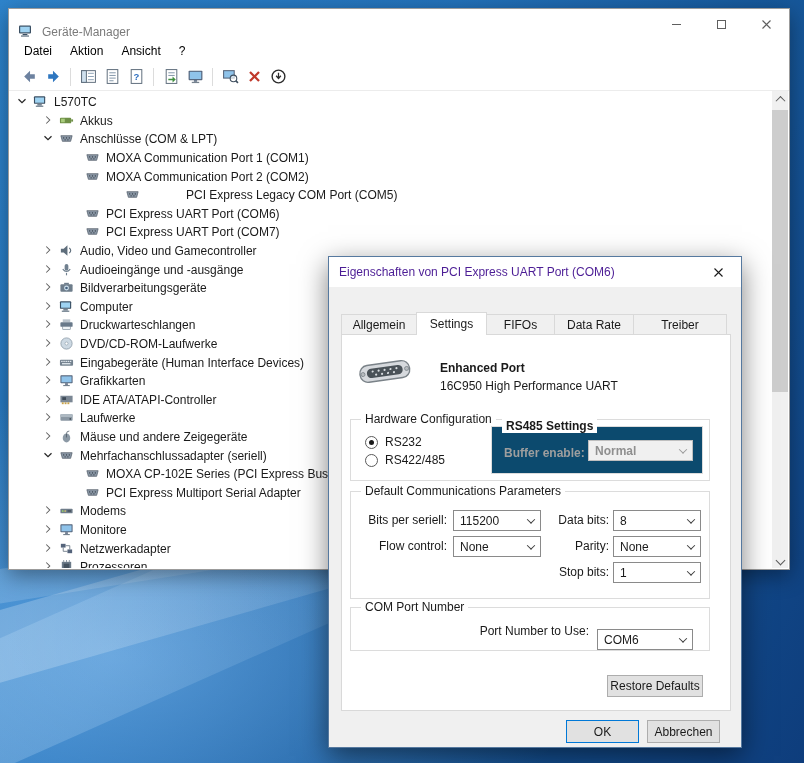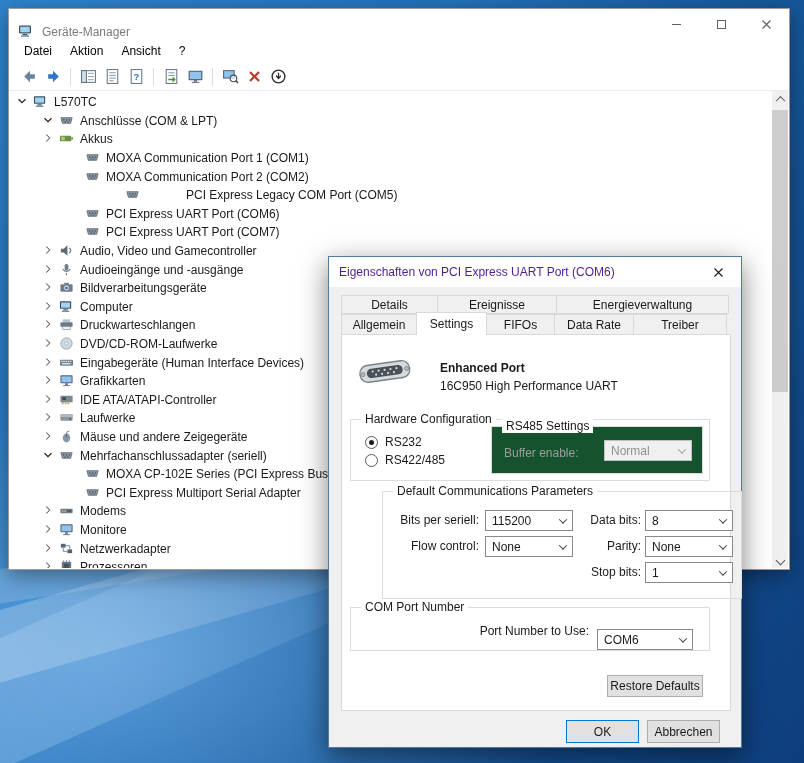--- a/index.html
+++ b/index.html
@@ -274,24 +274,6 @@
         <div class="trow" style="padding-left: 32px;">
           <span class="chev">
             <svg viewBox="0 0 16 16">
-              <path d="M4 6 l4 4 4 -4" fill="none" stroke="#262626" stroke-width="1.4"></path>
-            </svg>
-          </span>
-          <span class="ticon">
-            <svg viewBox="0 0 16 16">
-              <path d="M2 5 h12 l-1.6 6 h-8.8 z" fill="#8a97a5" stroke="#55606c" stroke-width="0.8"></path>
-              <circle cx="5" cy="7.4" r="0.7" fill="#2f3842"></circle>
-              <circle cx="8" cy="7.4" r="0.7" fill="#2f3842"></circle>
-              <circle cx="11" cy="7.4" r="0.7" fill="#2f3842"></circle>
-              <circle cx="6.5" cy="9.4" r="0.7" fill="#2f3842"></circle>
-              <circle cx="9.5" cy="9.4" r="0.7" fill="#2f3842"></circle>
-            </svg>
-          </span>
-          <span class="tlabel">Anschlüsse (COM &amp; LPT)</span>
-        </div>
-        <div class="trow" style="padding-left: 32px;">
-          <span class="chev">
-            <svg viewBox="0 0 16 16">
               <path d="M6 4 l4 4 -4 4" fill="none" stroke="#5f5f5f" stroke-width="1.2"></path>
             </svg>
           </span>
@@ -303,6 +285,24 @@
             </svg>
           </span>
           <span class="tlabel">Akkus</span>
+        </div>
+        <div class="trow" style="padding-left: 32px;">
+          <span class="chev">
+            <svg viewBox="0 0 16 16">
+              <path d="M4 6 l4 4 4 -4" fill="none" stroke="#262626" stroke-width="1.4"></path>
+            </svg>
+          </span>
+          <span class="ticon">
+            <svg viewBox="0 0 16 16">
+              <path d="M2 5 h12 l-1.6 6 h-8.8 z" fill="#8a97a5" stroke="#55606c" stroke-width="0.8"></path>
+              <circle cx="5" cy="7.4" r="0.7" fill="#2f3842"></circle>
+              <circle cx="8" cy="7.4" r="0.7" fill="#2f3842"></circle>
+              <circle cx="11" cy="7.4" r="0.7" fill="#2f3842"></circle>
+              <circle cx="6.5" cy="9.4" r="0.7" fill="#2f3842"></circle>
+              <circle cx="9.5" cy="9.4" r="0.7" fill="#2f3842"></circle>
+            </svg>
+          </span>
+          <span class="tlabel">Anschlüsse (COM &amp; LPT)</span>
         </div>
         <div class="trow" style="padding-left: 58px;">
           <span class="chev"></span>

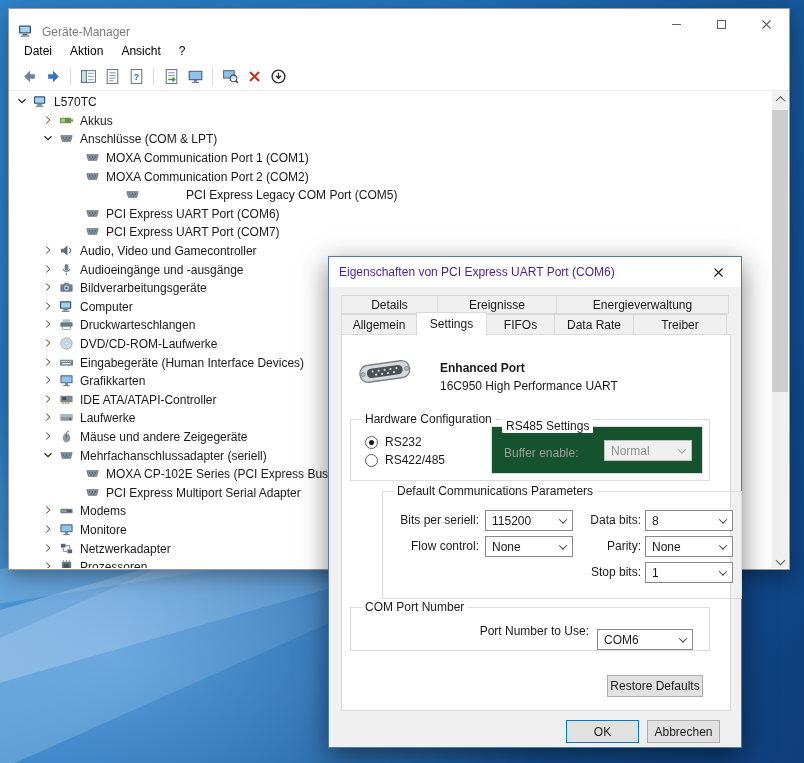--- a/index.html
+++ b/index.html
@@ -686,11 +686,6 @@
         </div>
     </div>
 
-    <div class="tabs-back">
-      <div class="tab back b0">Details</div>
-      <div class="tab back b1">Ereignisse</div>
-      <div class="tab back b2">Energieverwaltung</div>
-    </div>
     <div class="tabs-front">
       <div class="tab front f0">Allgemein</div>
       <div class="tab front f1 active">Settings</div>

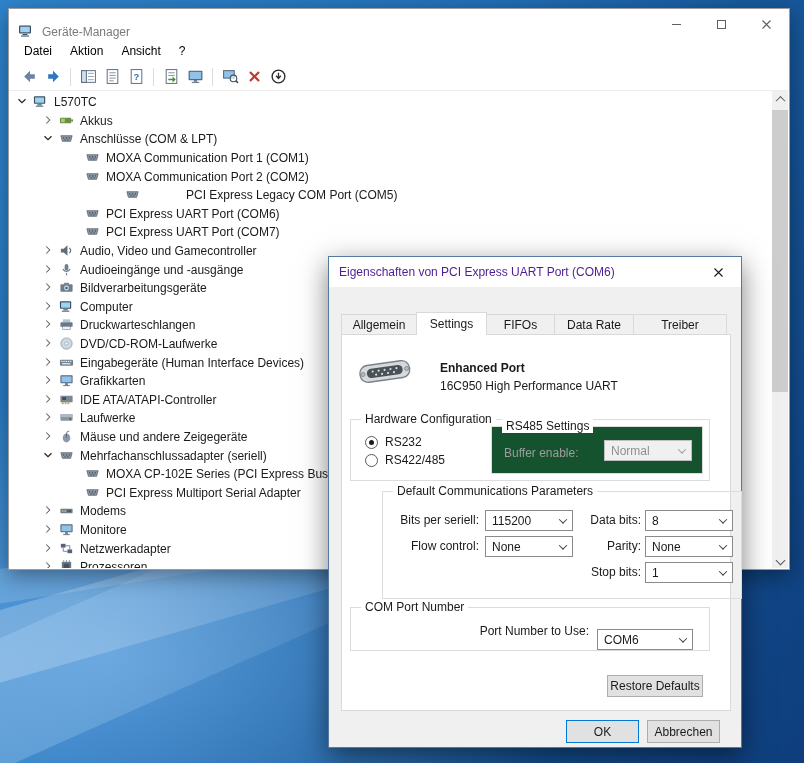--- a/index.html
+++ b/index.html
@@ -84,7 +84,7 @@
   .radio1 { left:14px; top:15px; } .radio2 { left:14px; top:33px; }
   .rb { width:13px; height:13px; border:1px solid #5a5a5a; border-radius:50%; background:#fff; display:inline-flex; align-items:center; justify-content:center; }
   .rb.checked::after { content:""; width:5px; height:5px; border-radius:50%; background:#1a1a1a; }
-  .g1i { left:140px; top:6px; width:212px; height:48px; background:#14532d; }
+  .g1i { left:140px; top:6px; width:212px; height:48px; background:#0c4a6e;font-weight:bold; }
   .buf-label { position:absolute; left:12px; top:16px; color:#9e9e9e; line-height:21px; }
   .combo { position:absolute; height:21px; background:#fff; border:1px solid #8a8a8a; display:flex; align-items:center; justify-content:space-between; padding:0 6px 0 6px; }
   .combo .cv { overflow:hidden; white-space:nowrap; }

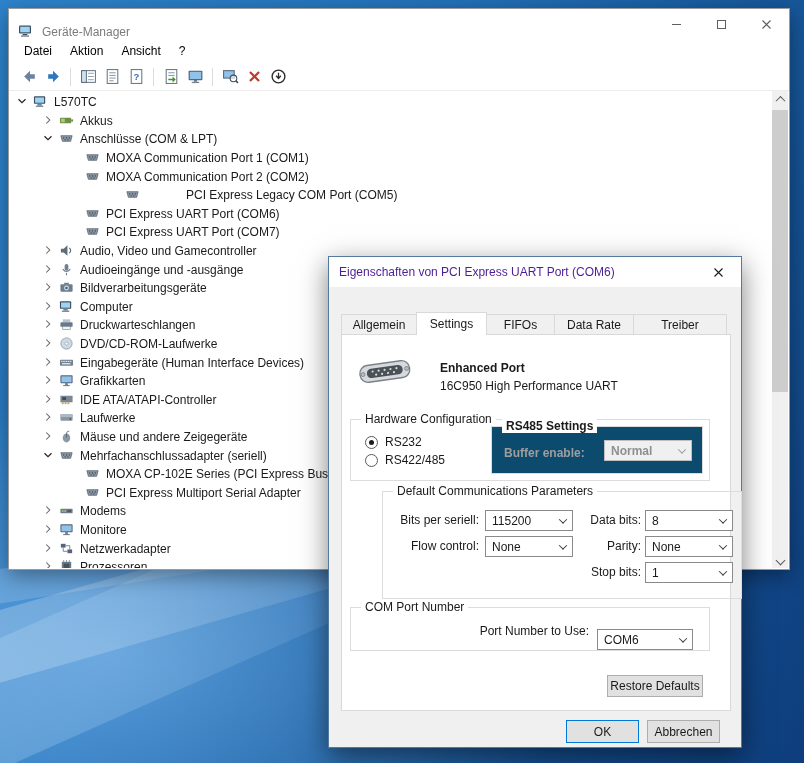--- a/index.html
+++ b/index.html
@@ -91,7 +91,7 @@
   .carr { width:6px; height:6px; border-right:1.4px solid #3c3c3c; border-bottom:1.4px solid #3c3c3c; transform:rotate(45deg) translate(-1px,-1px); flex:0 0 auto; margin-left:6px; }
   .combo.disabled { background:#f0f0f0; border-color:#bfbfbf; color:#8f8f8f; }
   .combo.disabled .carr { border-color:#9a9a9a; }
-  .cmb-buffer { left:112px; top:13px; width:88px;text-align:right; }
+  .cmb-buffer { left:96px; top:13px; width:105px;text-align:right; }
 
   .g2 { left:8px; top:156px; width:360px; height:108px;margin-left:32px; }
   .flabel { position:absolute; height:21px; line-height:21px; }

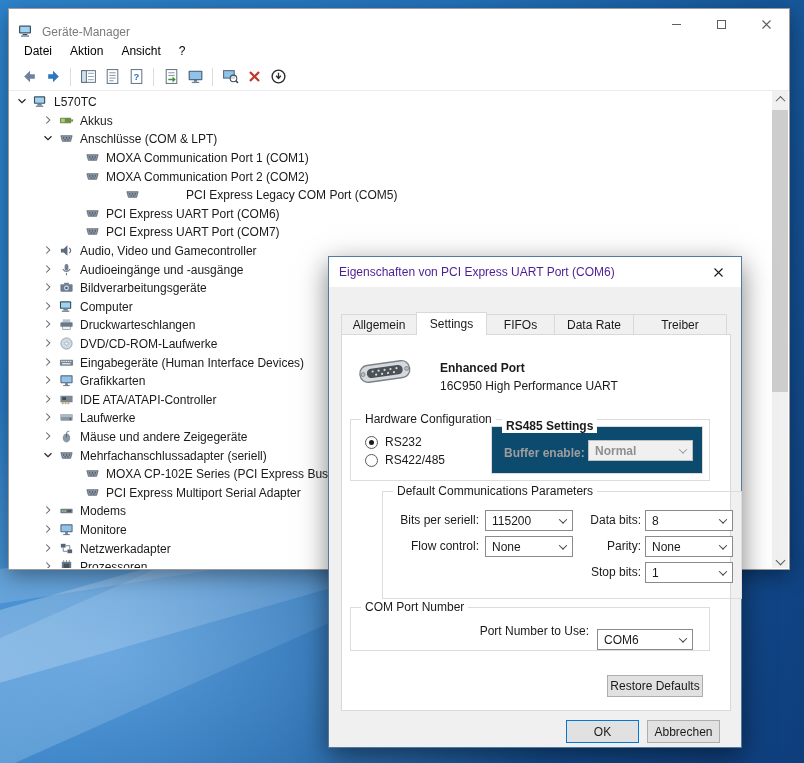--- a/index.html
+++ b/index.html
@@ -93,7 +93,7 @@
   .combo.disabled .carr { border-color:#9a9a9a; }
   .cmb-buffer { left:96px; top:13px; width:105px;text-align:right; }
 
-  .g2 { left:8px; top:156px; width:360px; height:108px;margin-left:32px; }
+  .g2 { left:8px; top:156px; width:360px; height:108px; }
   .flabel { position:absolute; height:21px; line-height:21px; }
   .lc1 { left:0; width:96px; text-align:right; } .lc2 { left:192px; width:66px; text-align:right; }
   .r1 { top:18px; } .r2 { top:44px; } .r3 { top:70px; }

